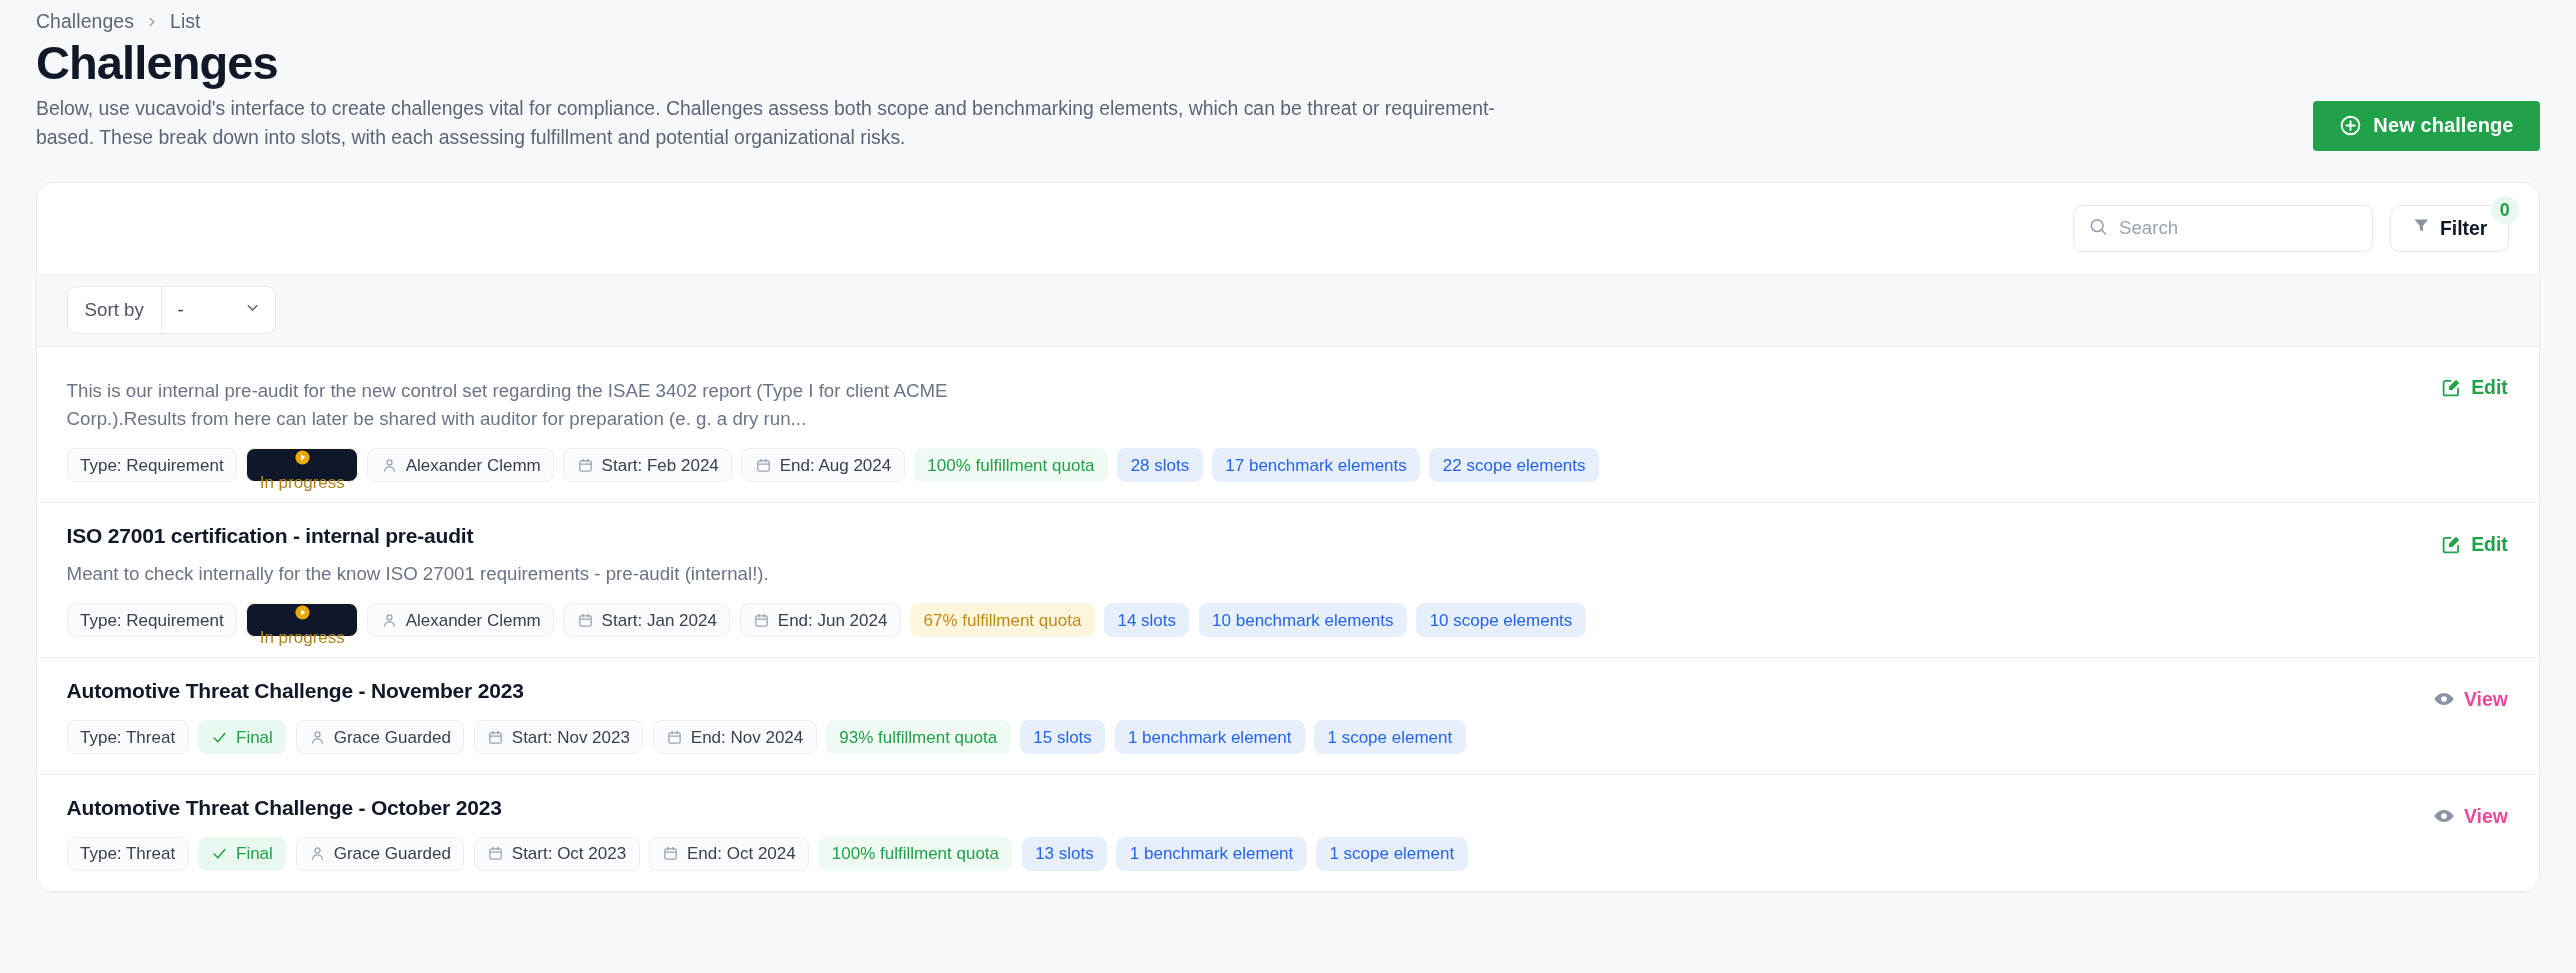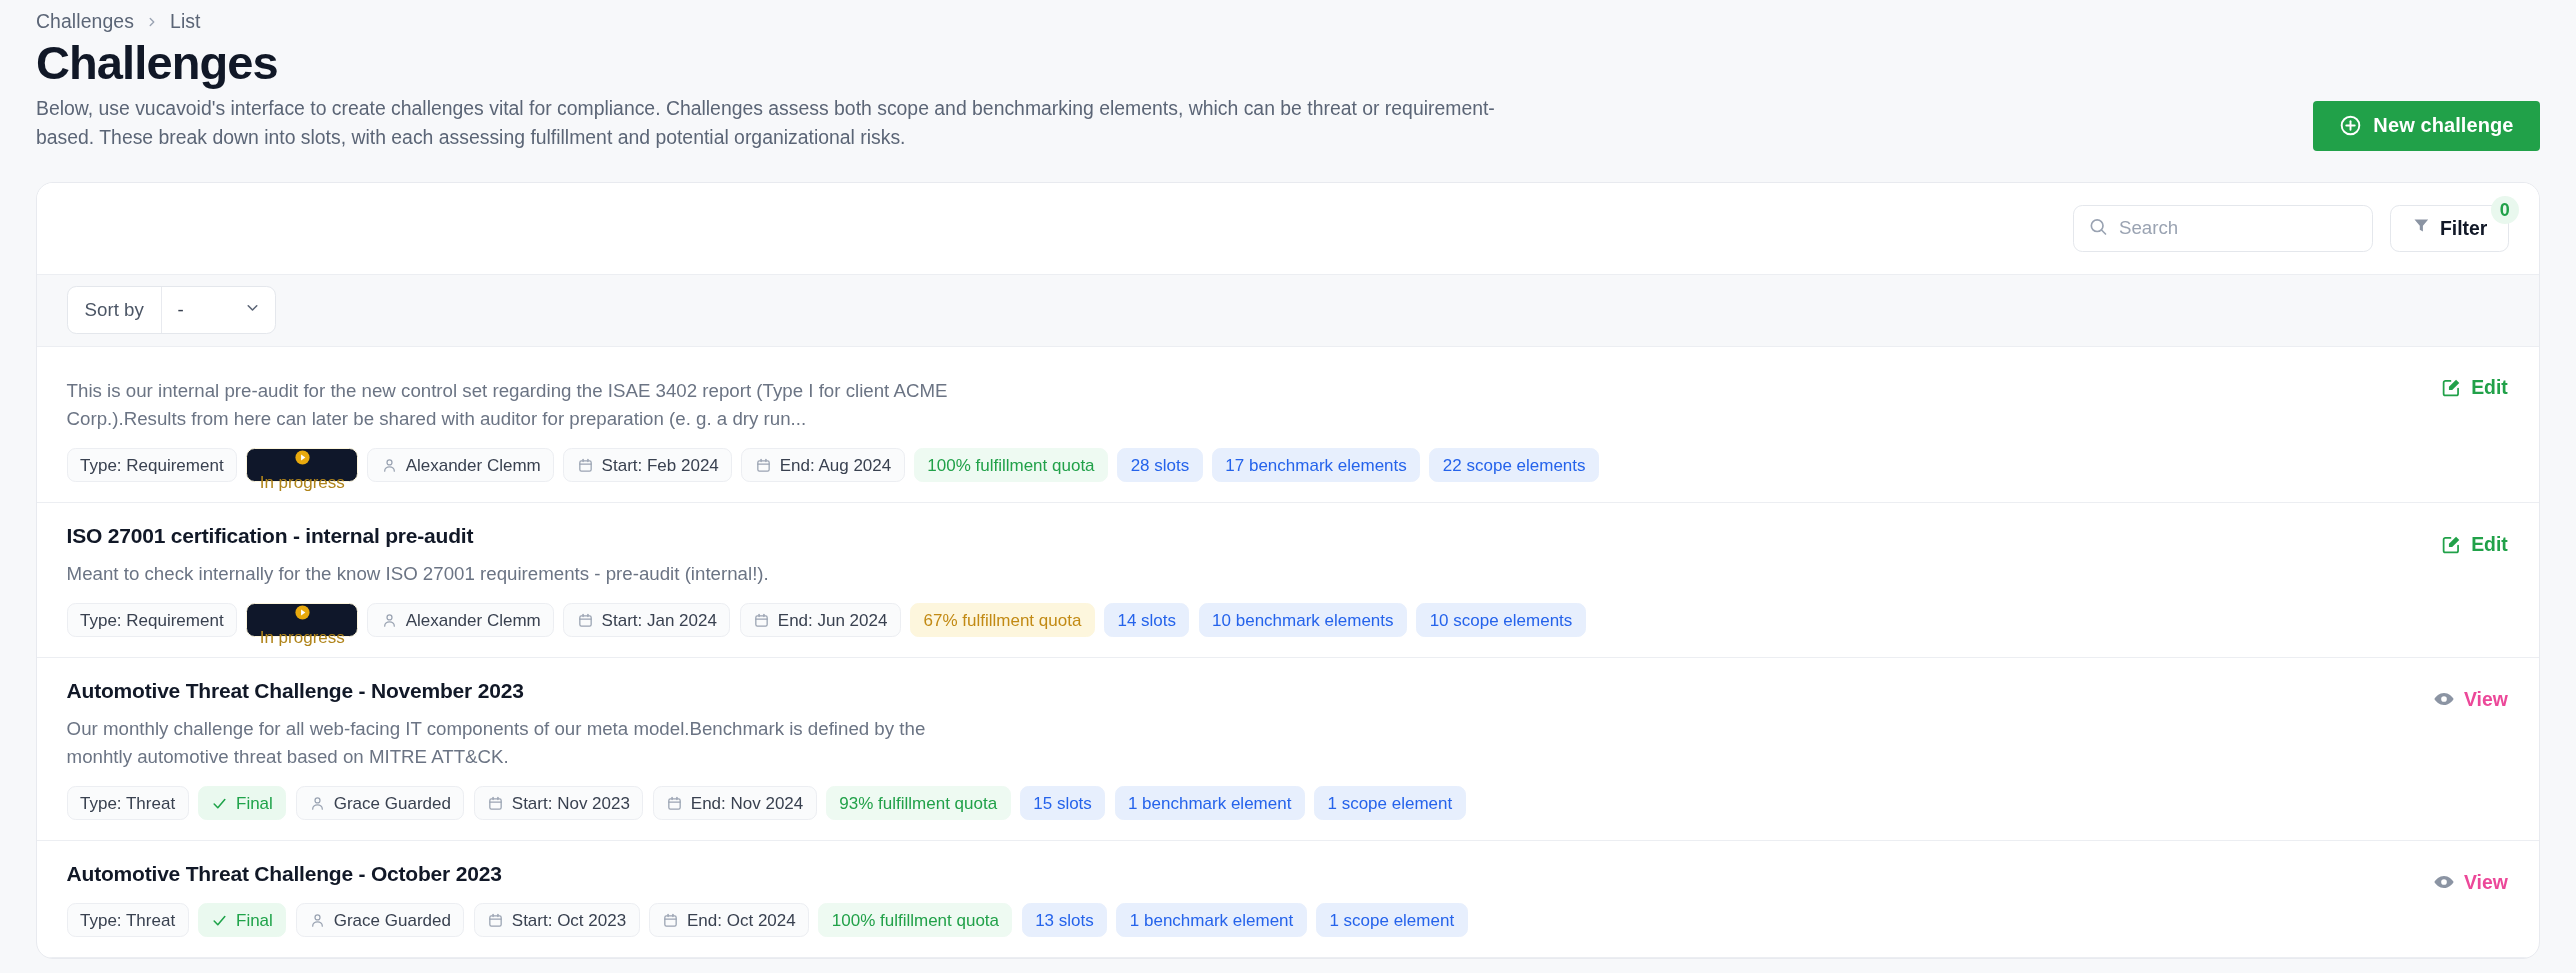--- a/index.html
+++ b/index.html
@@ -382,7 +382,6 @@
         <div class="row">
           <div class="row-main">
             <div class="row-title">Automotive Threat Challenge - November 2023</div>
-            <div class="row-desc">Our monthly challenge for all web-facing IT components of our meta model.Benchmark is defined by the monhtly automotive threat based on MITRE ATT&amp;CK.</div>
             <div class="chips">
               <span class="chip neutral">
                 <span>Type: Threat</span>

